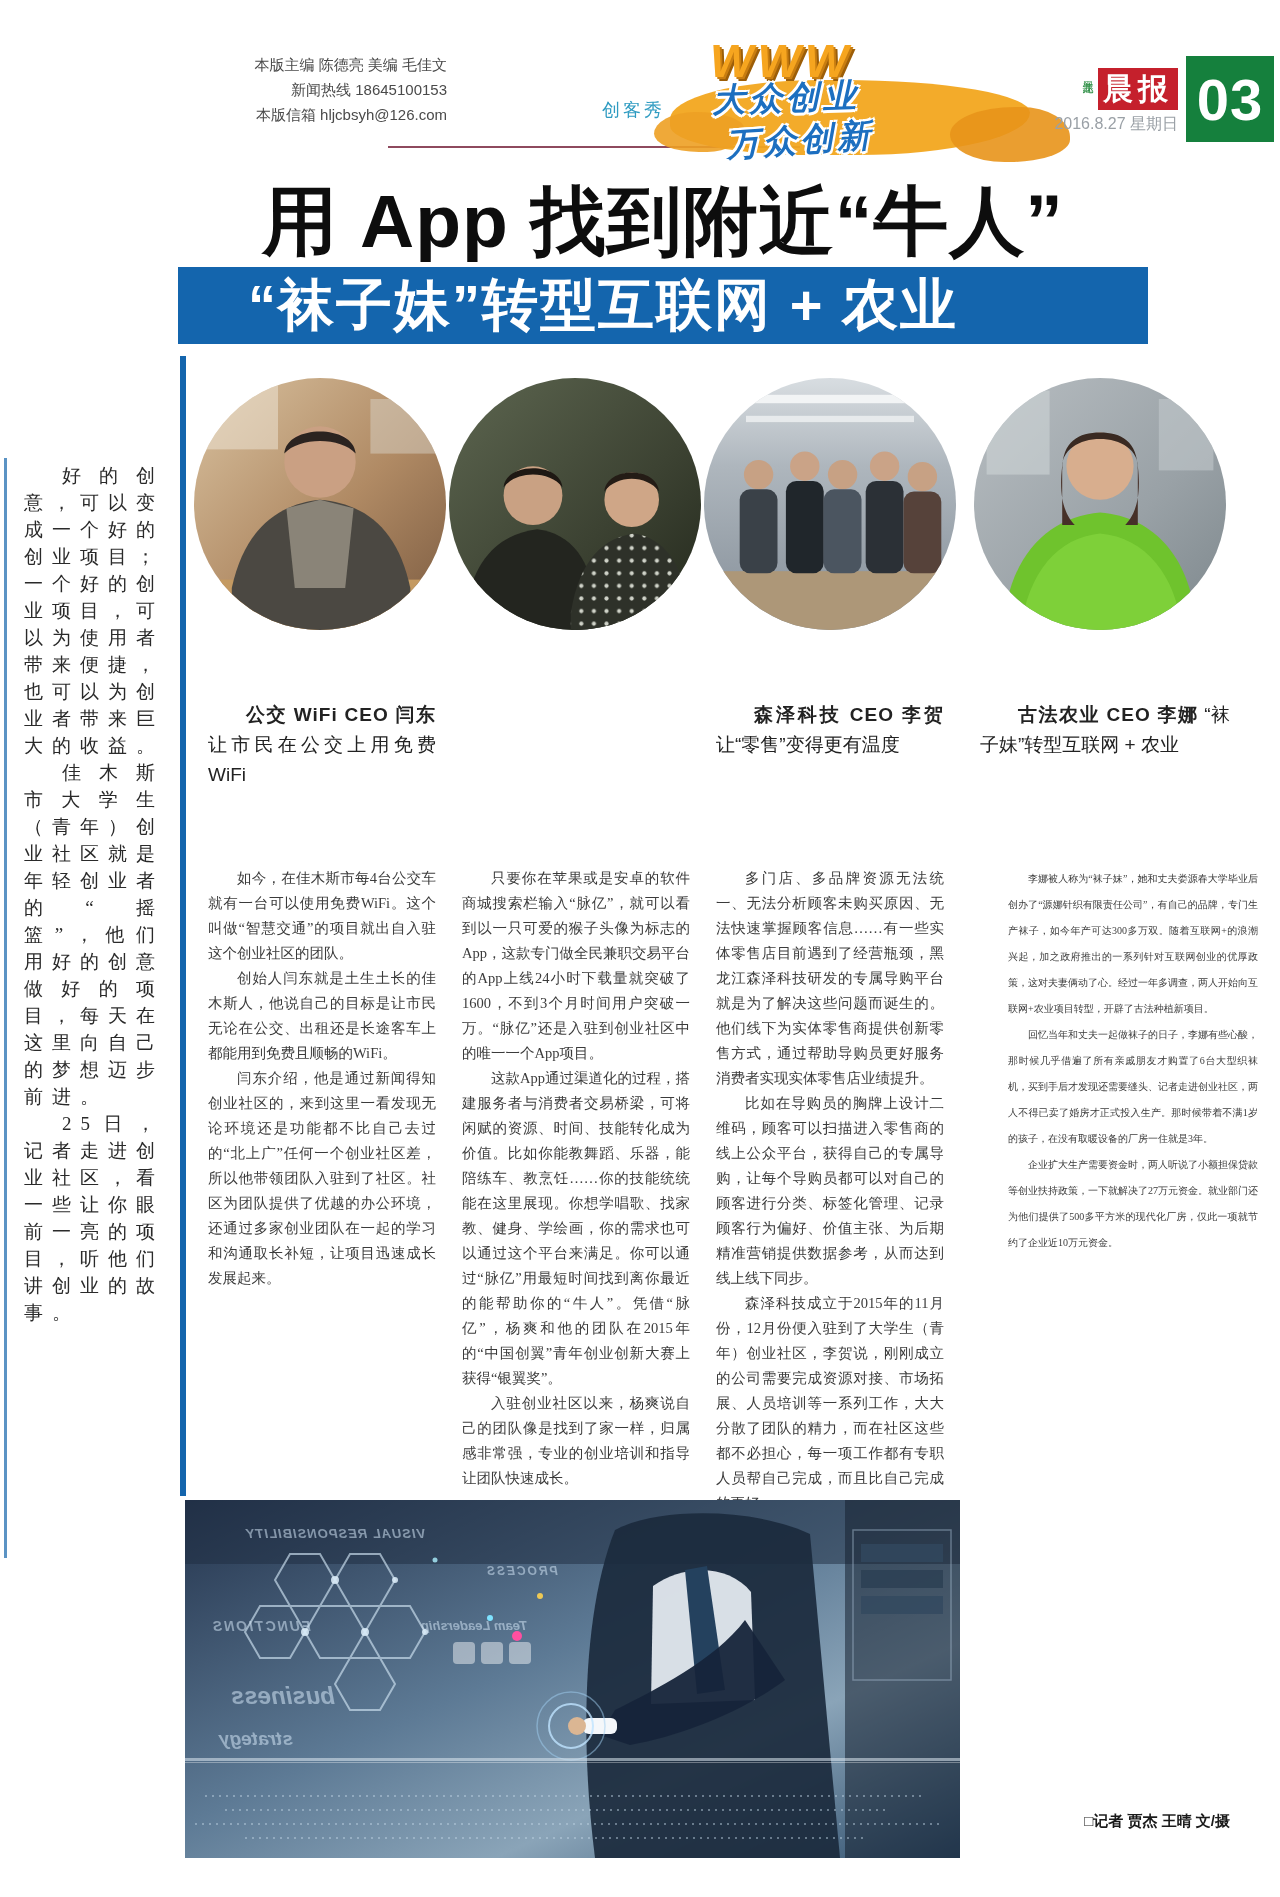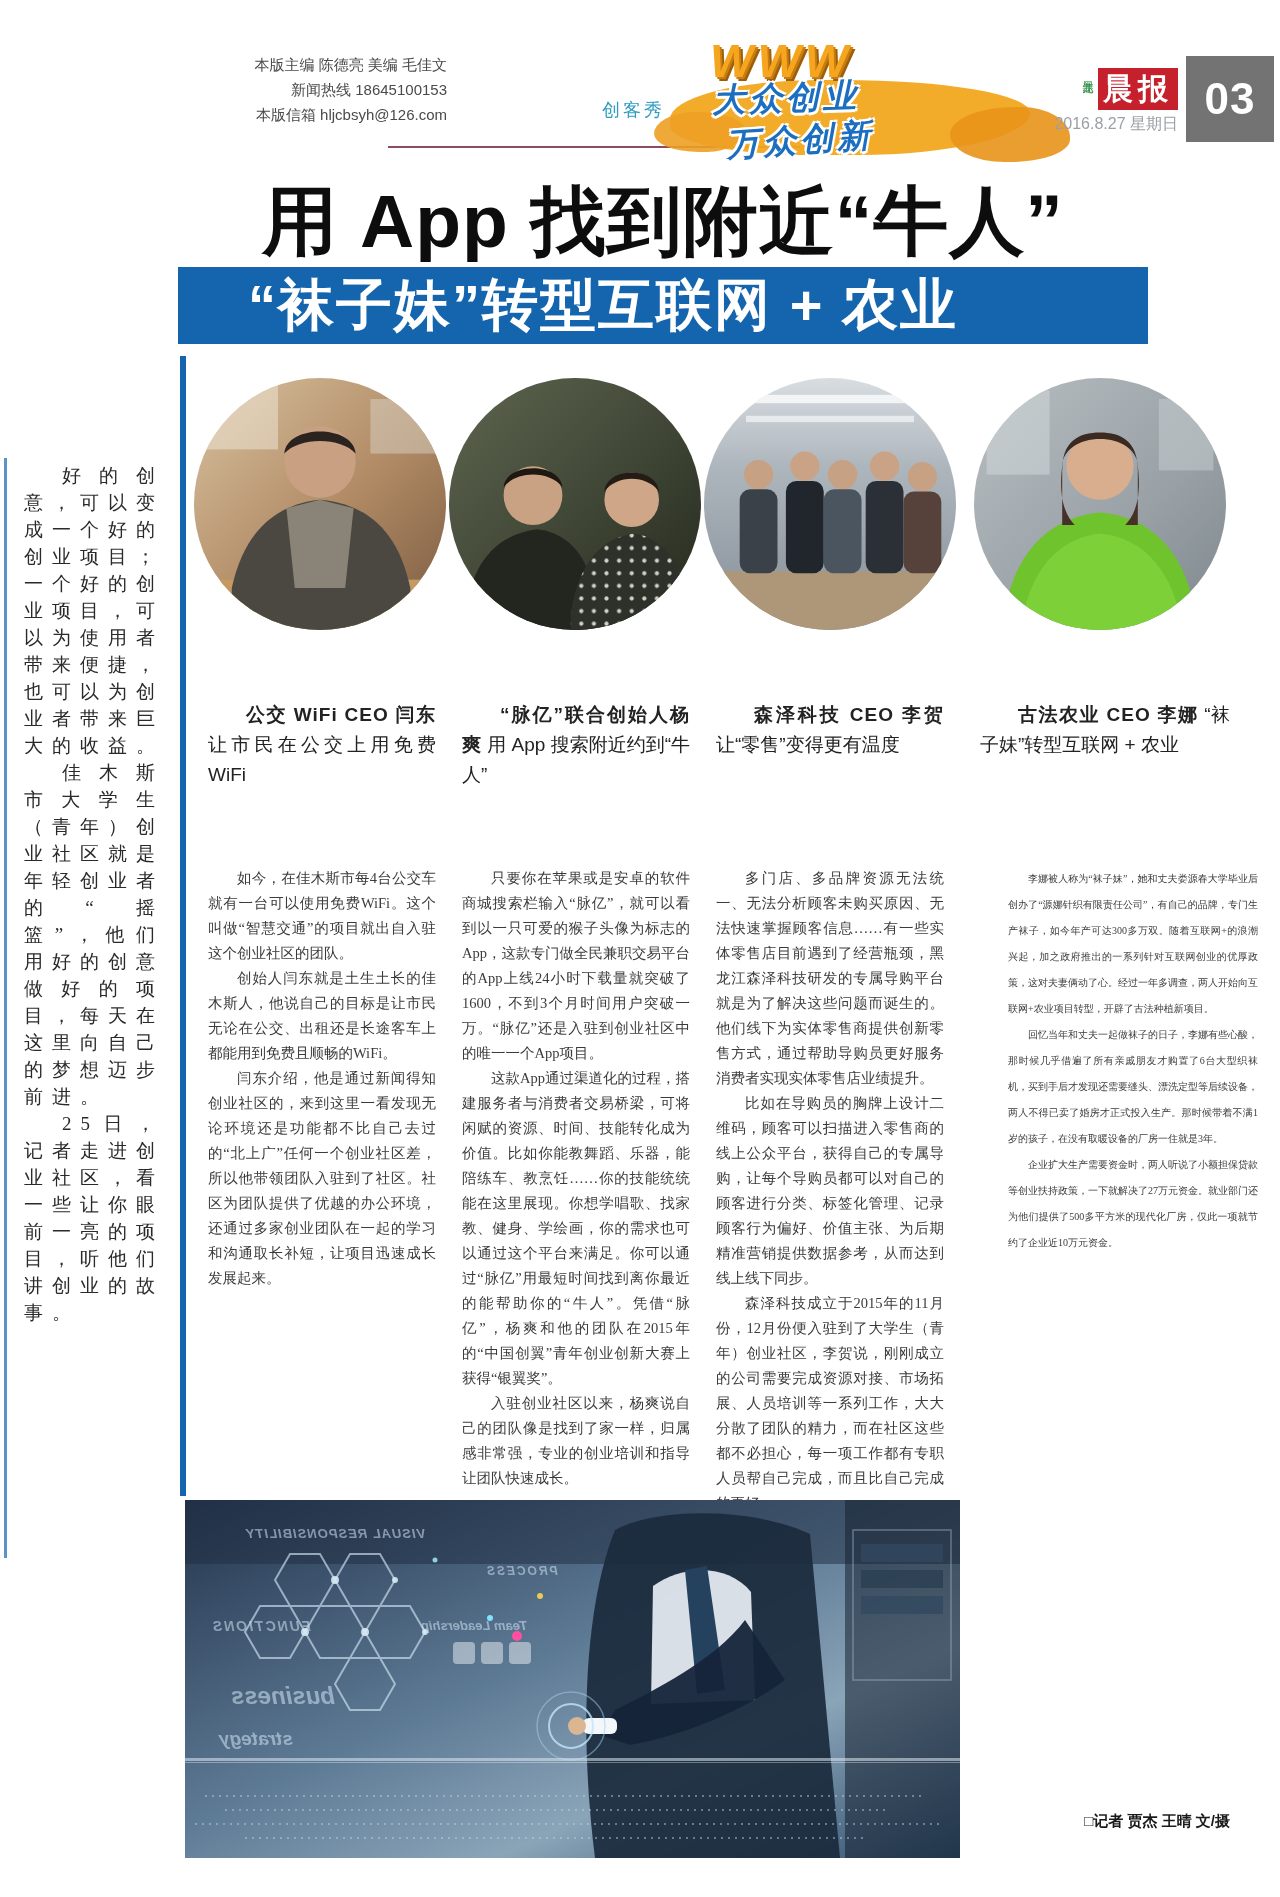--- a/index.html
+++ b/index.html
@@ -36,8 +36,8 @@
        align-items:center;justify-content:center;}
   .date-line{position:absolute;left:1030px;top:114px;width:148px;text-align:right;
        font-size:16px;color:#9aa0a6;}
-  .pageno{position:absolute;left:1186px;top:56px;width:88px;height:86px;background:#737373;
-       color:#fff;font-size:44px;font-weight:900;display:flex;align-items:center;justify-content:center;
+  .pageno{position:absolute;left:1186px;top:56px;width:88px;height:86px;background:#15803d;
+       color:#fff;font-size:58px;font-weight:900;display:flex;align-items:center;justify-content:center;
        letter-spacing:1px;}
 
   

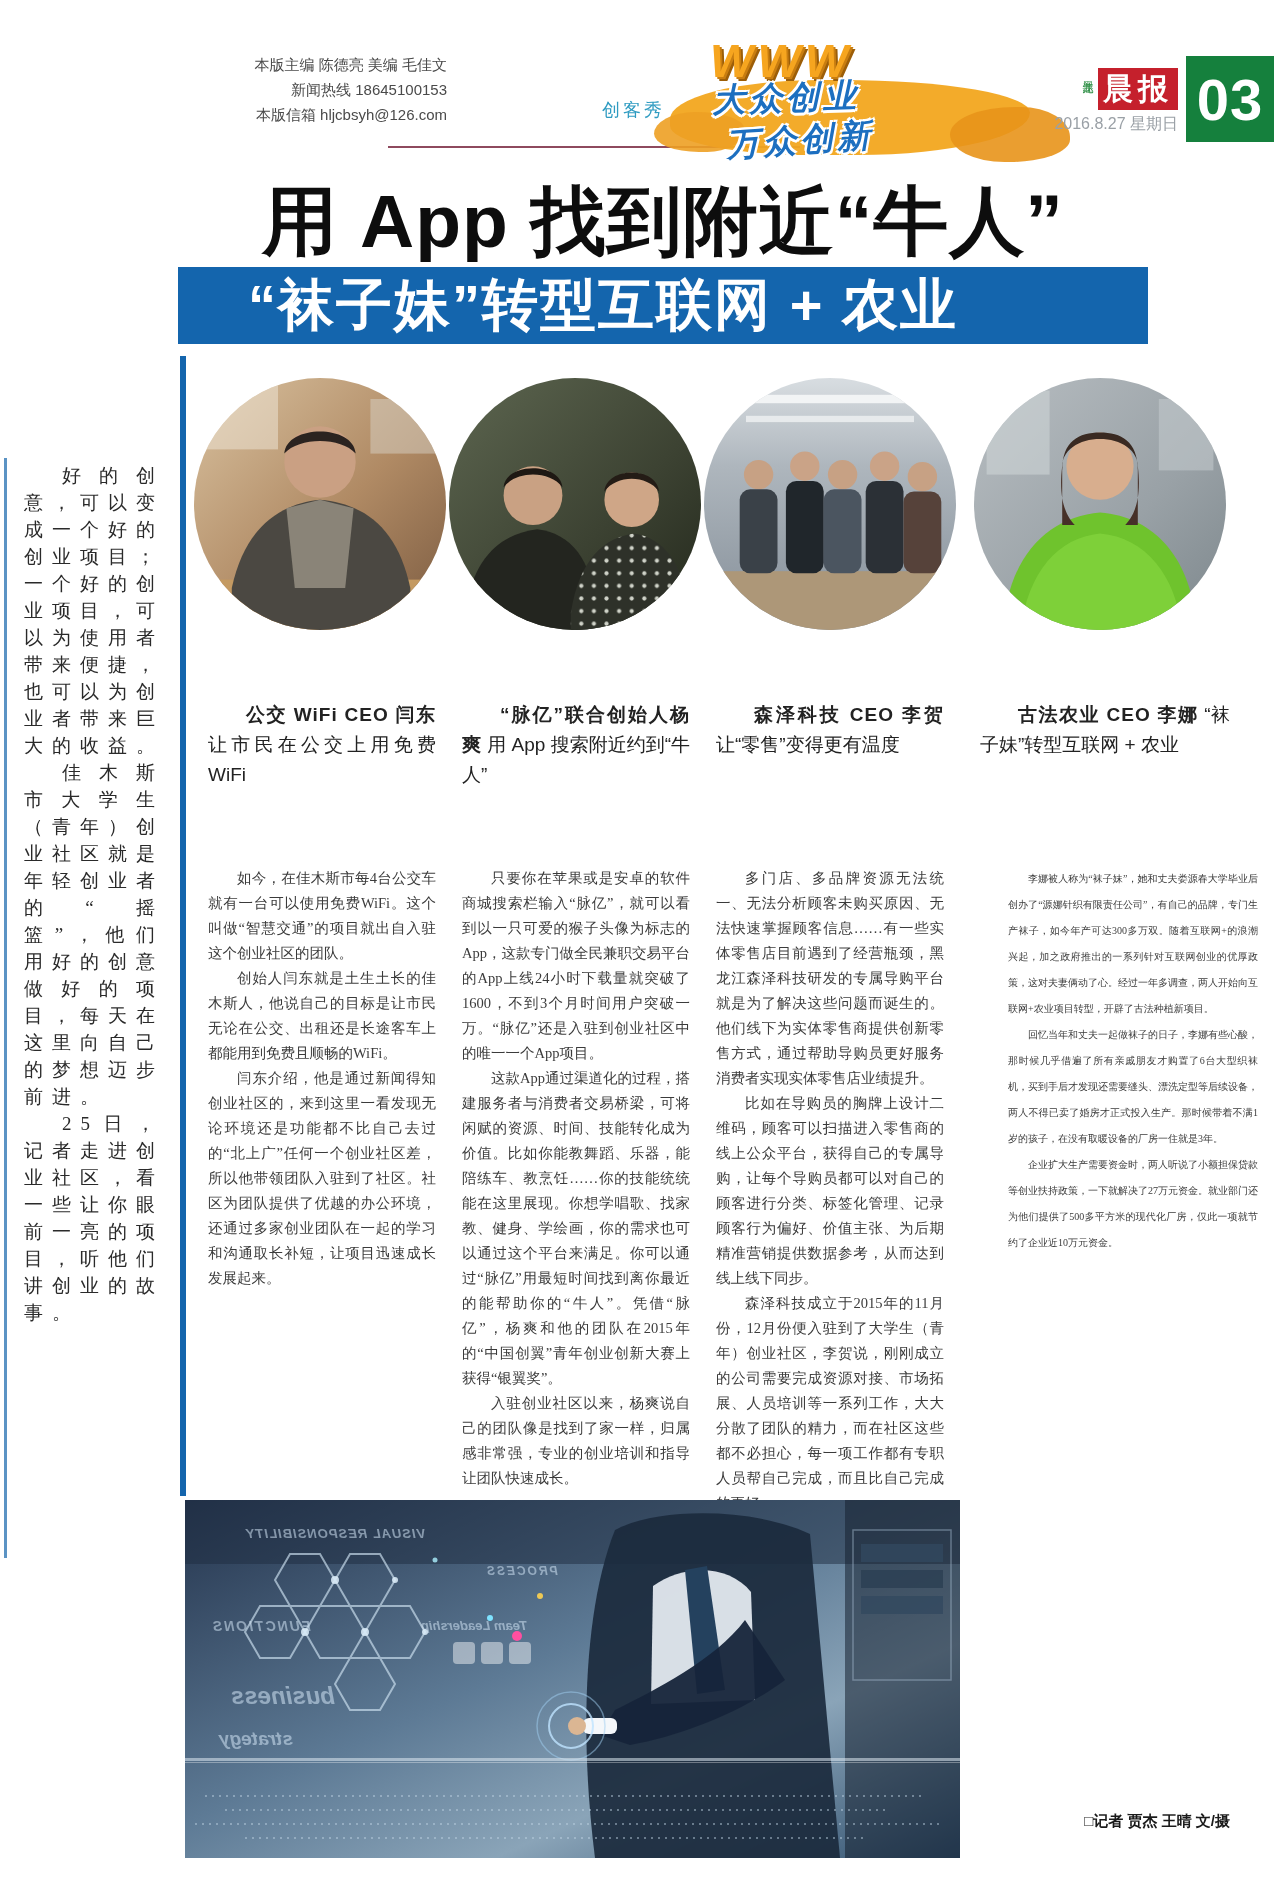--- a/index.html
+++ b/index.html
@@ -226,10 +226,6 @@
     <p><b>公交 WiFi CEO 闫东</b>
        <span>让市民在公交上用免费 WiFi</span></p>
   </div>
-  <div class="cap cap2">
-    <p><b>“脉亿”联合创始人杨爽</b>
-       <span>用 App 搜索附近约到“牛人”</span></p>
-  </div>
   <div class="cap cap3">
     <p><b>森泽科技 CEO 李贺</b>
        <span>让“零售”变得更有温度</span></p>

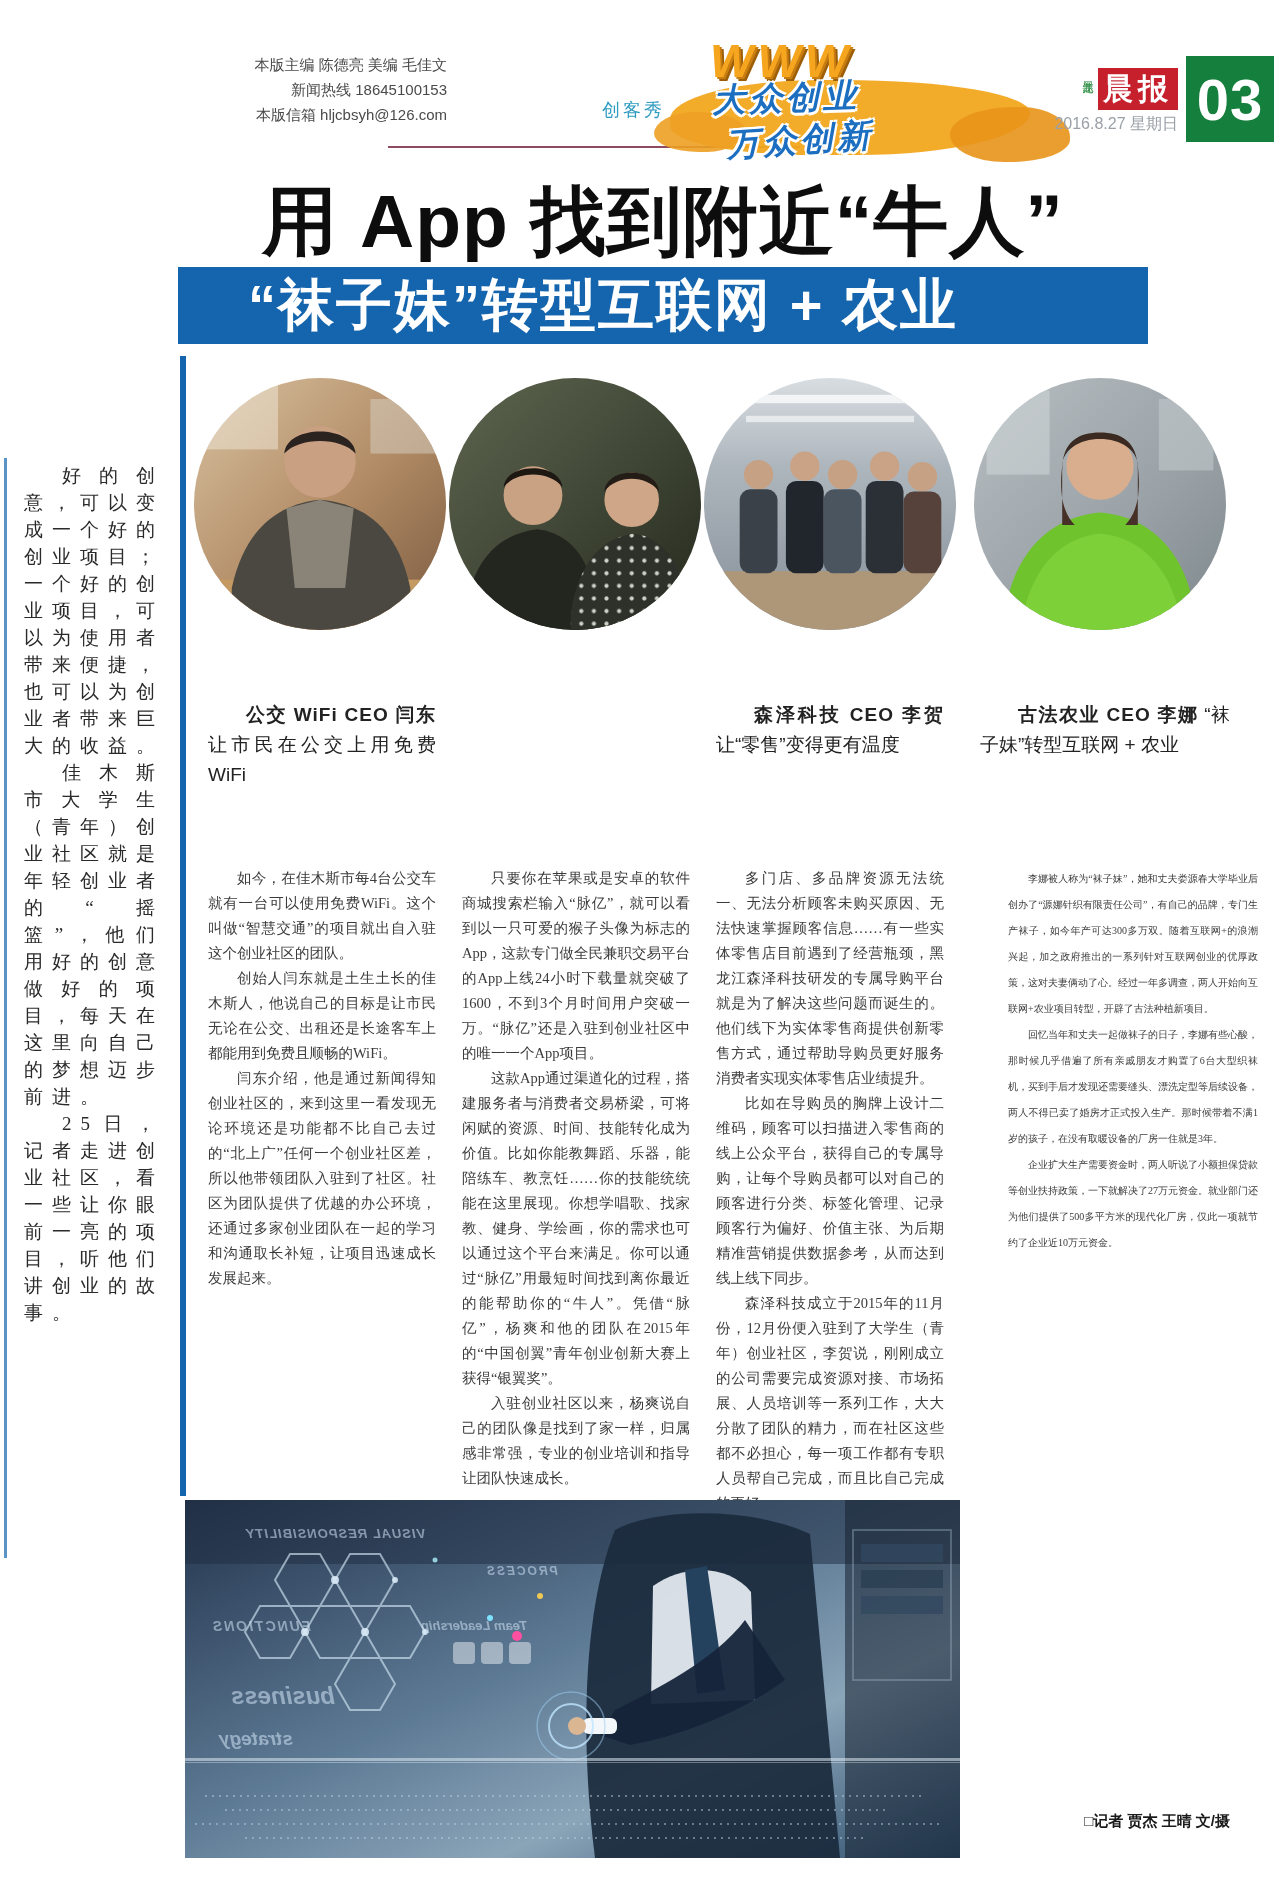--- a/index.html
+++ b/index.html
@@ -252,7 +252,7 @@
   </div>
   <div class="col col4">
     <p>李娜被人称为“袜子妹”，她和丈夫娄源春大学毕业后创办了“源娜针织有限责任公司”，有自己的品牌，专门生产袜子，如今年产可达300多万双。随着互联网+的浪潮兴起，加之政府推出的一系列针对互联网创业的优厚政策，这对夫妻俩动了心。经过一年多调查，两人开始向互联网+农业项目转型，开辟了古法种植新项目。</p>
-    <p>回忆当年和丈夫一起做袜子的日子，李娜有些心酸，那时候几乎借遍了所有亲戚朋友才购置了6台大型织袜机，买到手后才发现还需要缝头、漂洗定型等后续设备，两人不得已卖了婚房才正式投入生产。那时候带着不满1岁的孩子，在没有取暖设备的厂房一住就是3年。</p>
+    <p>回忆当年和丈夫一起做袜子的日子，李娜有些心酸，那时候几乎借遍了所有亲戚朋友才购置了6台大型织袜机，买到手后才发现还需要缝头、记者走进创业社区，两人不得已卖了婚房才正式投入生产。那时候带着不满1岁的孩子，在没有取暖设备的厂房一住就是3年。</p>
     <p>企业扩大生产需要资金时，两人听说了小额担保贷款等创业扶持政策，一下就解决了27万元资金。就业部门还为他们提供了500多平方米的现代化厂房，仅此一项就节约了企业近10万元资金。</p>
   </div>
 

